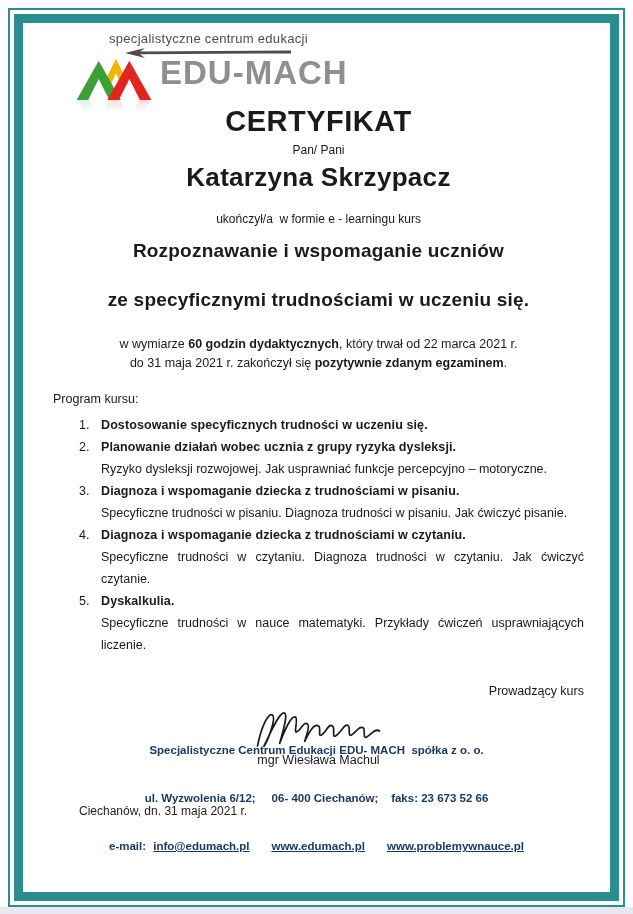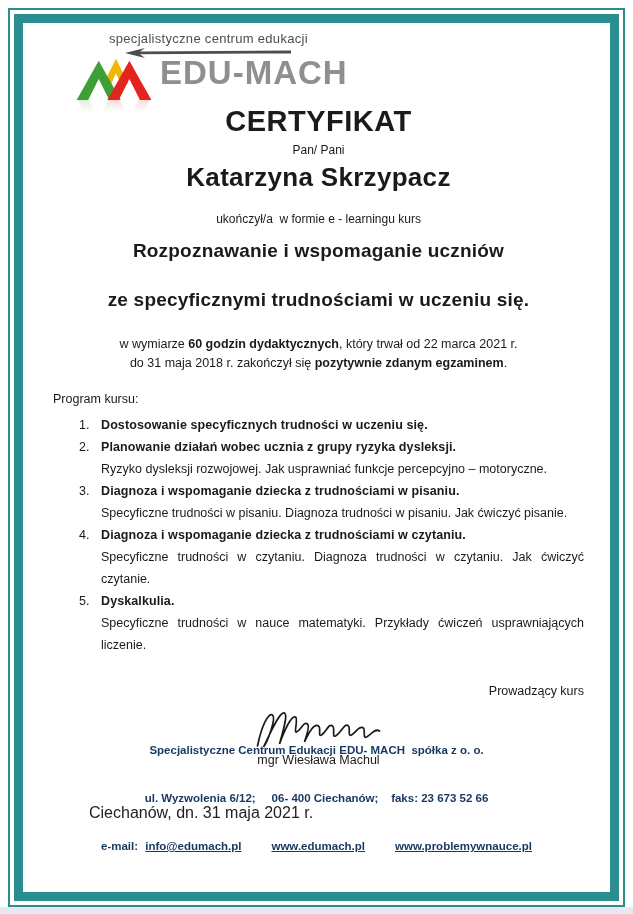--- a/index.html
+++ b/index.html
@@ -138,7 +138,7 @@
 
     <div class="details">
       <div><span>w wymiarze </span><b>60 godzin dydaktycznych</b><span>, który trwał od 22 marca 2021 r.</span></div>
-      <div><span>do 31 maja 2018 r. zakończył się </span><b>pozytywnie zdanym egzaminem</b><span>.</span></div>
+      <div><span>do 31 maja 2021 r. zakończył się </span><b>pozytywnie zdanym egzaminem</b><span>.</span></div>
     </div>
 
     <div class="program-heading">Program kursu:</div>

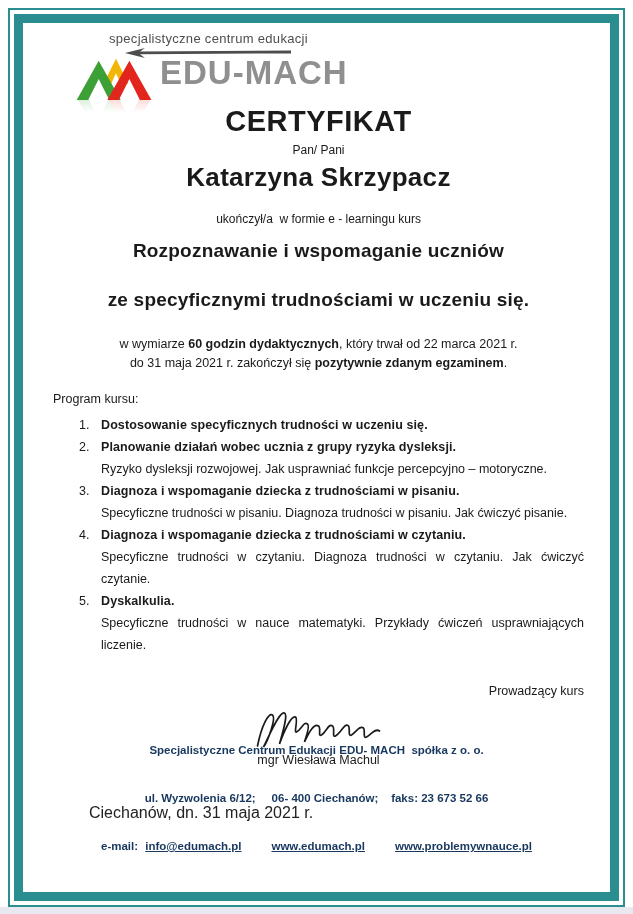--- a/index.html
+++ b/index.html
@@ -83,7 +83,7 @@
   .sig-svg{display:block;margin:3px auto 0;}
   .sig-name{text-align:center;font-size:12.5px;margin-top:1px;line-height:15px;}
   
-  .date-line{font-size:16px;margin-top:36px;margin-left:36px;color:#222;}
+  .date-line{font-size:12px;margin-top:36px;margin-left:26px;color:#222;}
   .footer{
     position:absolute;right:26px;bottom:6px;left:26px;
     text-align:center;color:#17375e;font-weight:bold;

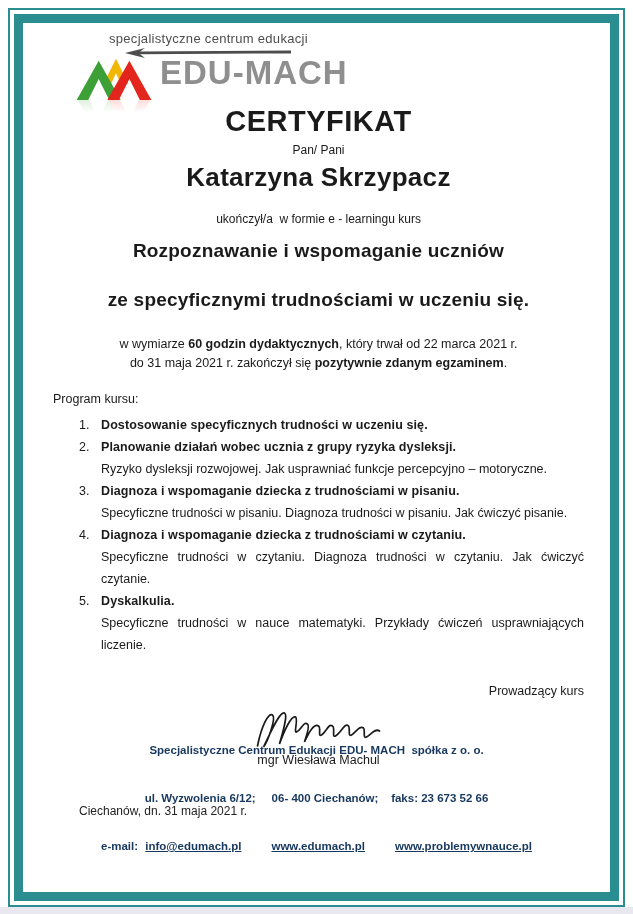--- a/index.html
+++ b/index.html
@@ -92,7 +92,7 @@
   .footer a, .footer .flink{
     color:#17375e;text-decoration:underline;cursor:pointer;
   }
-  .flink{margin-left:30px;}
+  .flink{margin-left:22px;}
   .flink.first{margin-left:4px;}
   .email-label{font-weight:bold;}
 </style>

